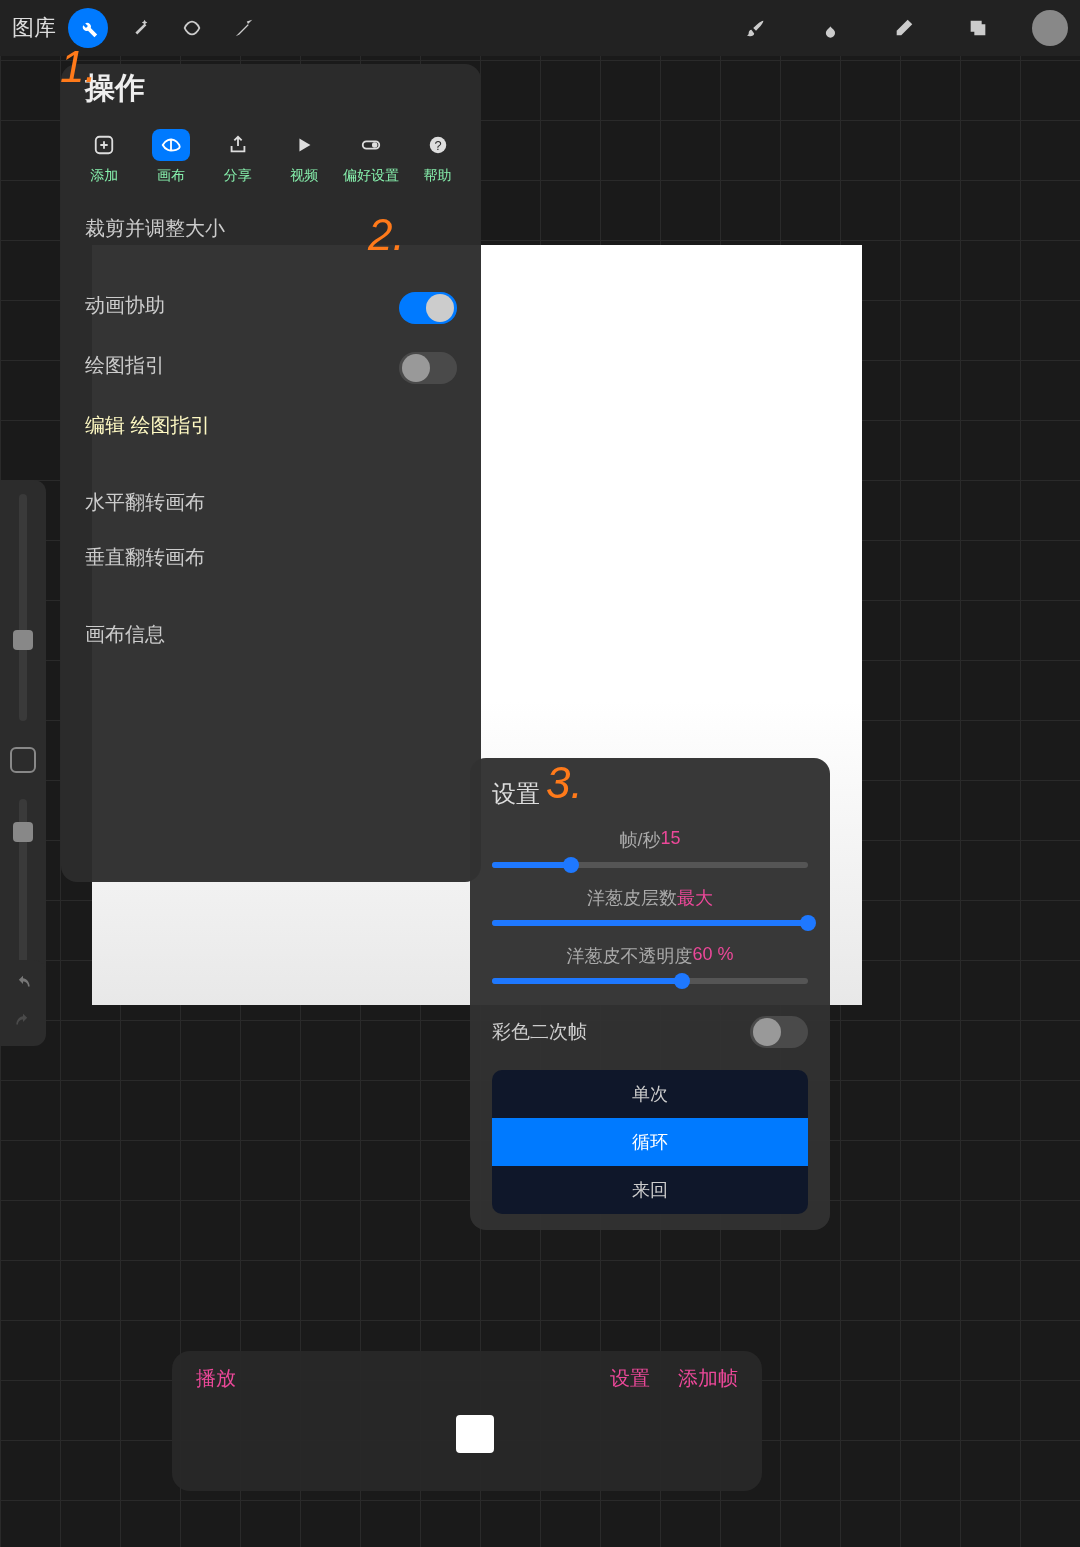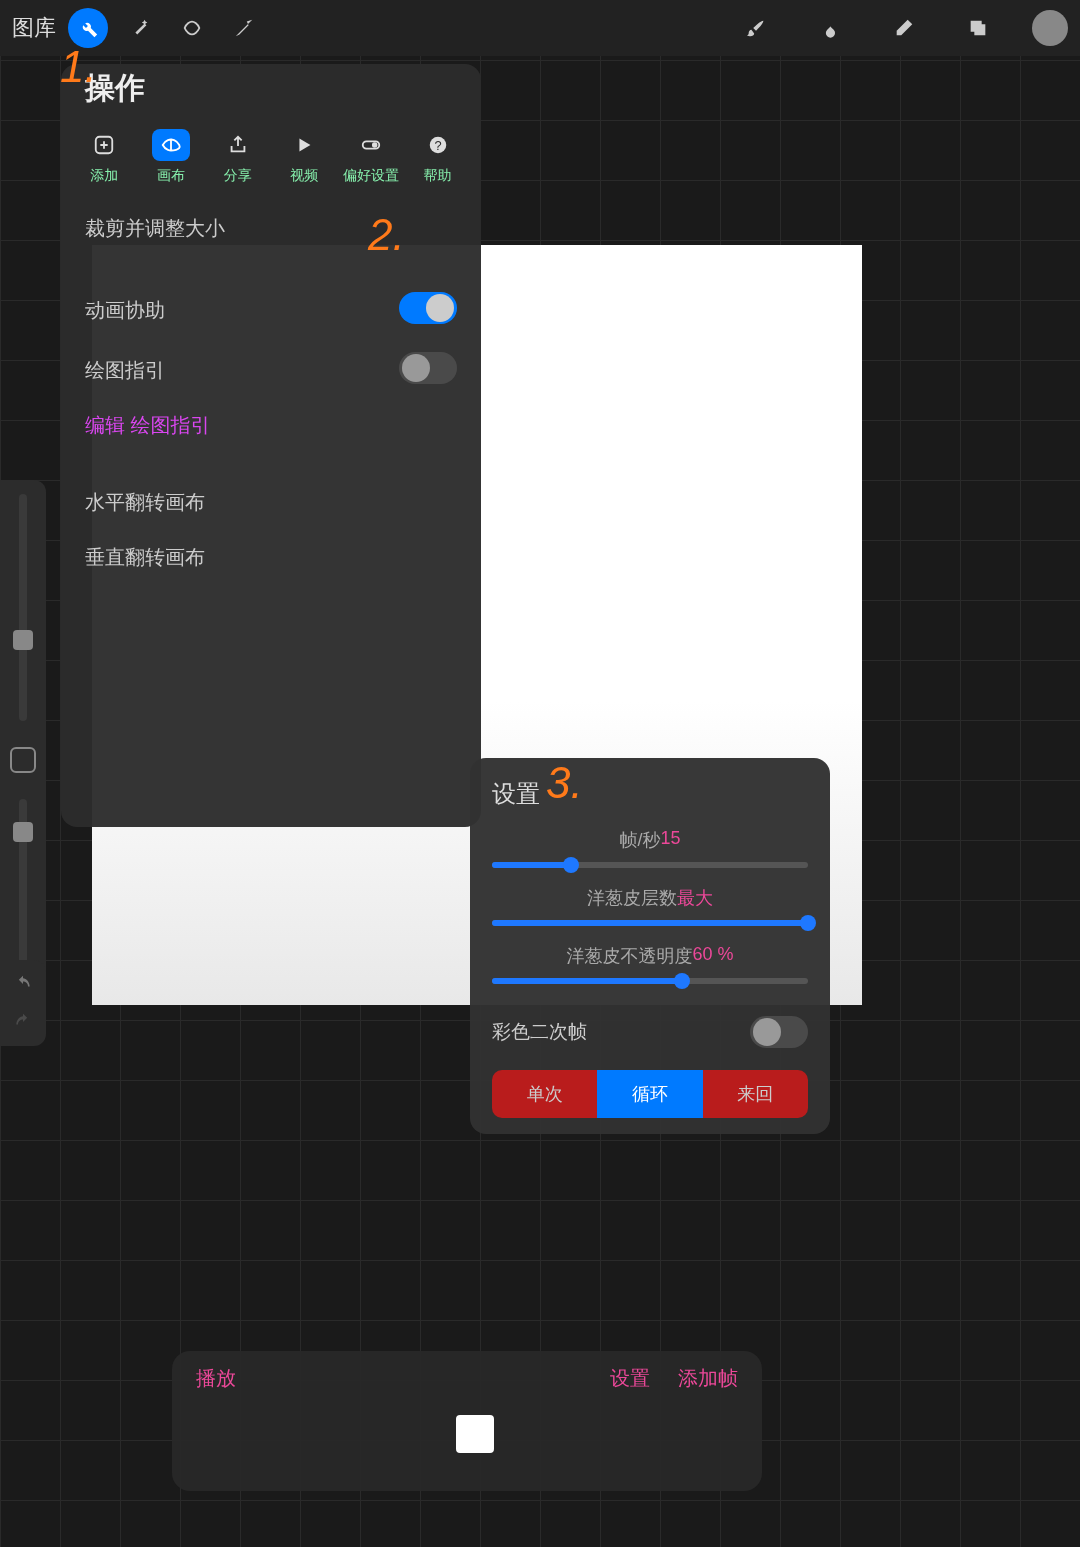--- a/index.html
+++ b/index.html
@@ -31,7 +31,7 @@
 .tab-icon.on svg { fill:#fff; }
 .tab-label { font-size:14px; color:#86efac; }
 .section { padding:4px 0; }
-.row { display:flex; align-items:flex-end; justify-content:space-between; padding:14px 24px; font-size:20px; color:#ccc; }
+.row { display:flex; align-items:flex-start; justify-content:space-between; padding:14px 24px; font-size:20px; color:#ccc; }
 .row.disabled { color:#d946ef; }
 .divider { height:22px; }
 .toggle { width:58px; height:32px; border-radius:16px; background:#4a4a4a; position:relative; }

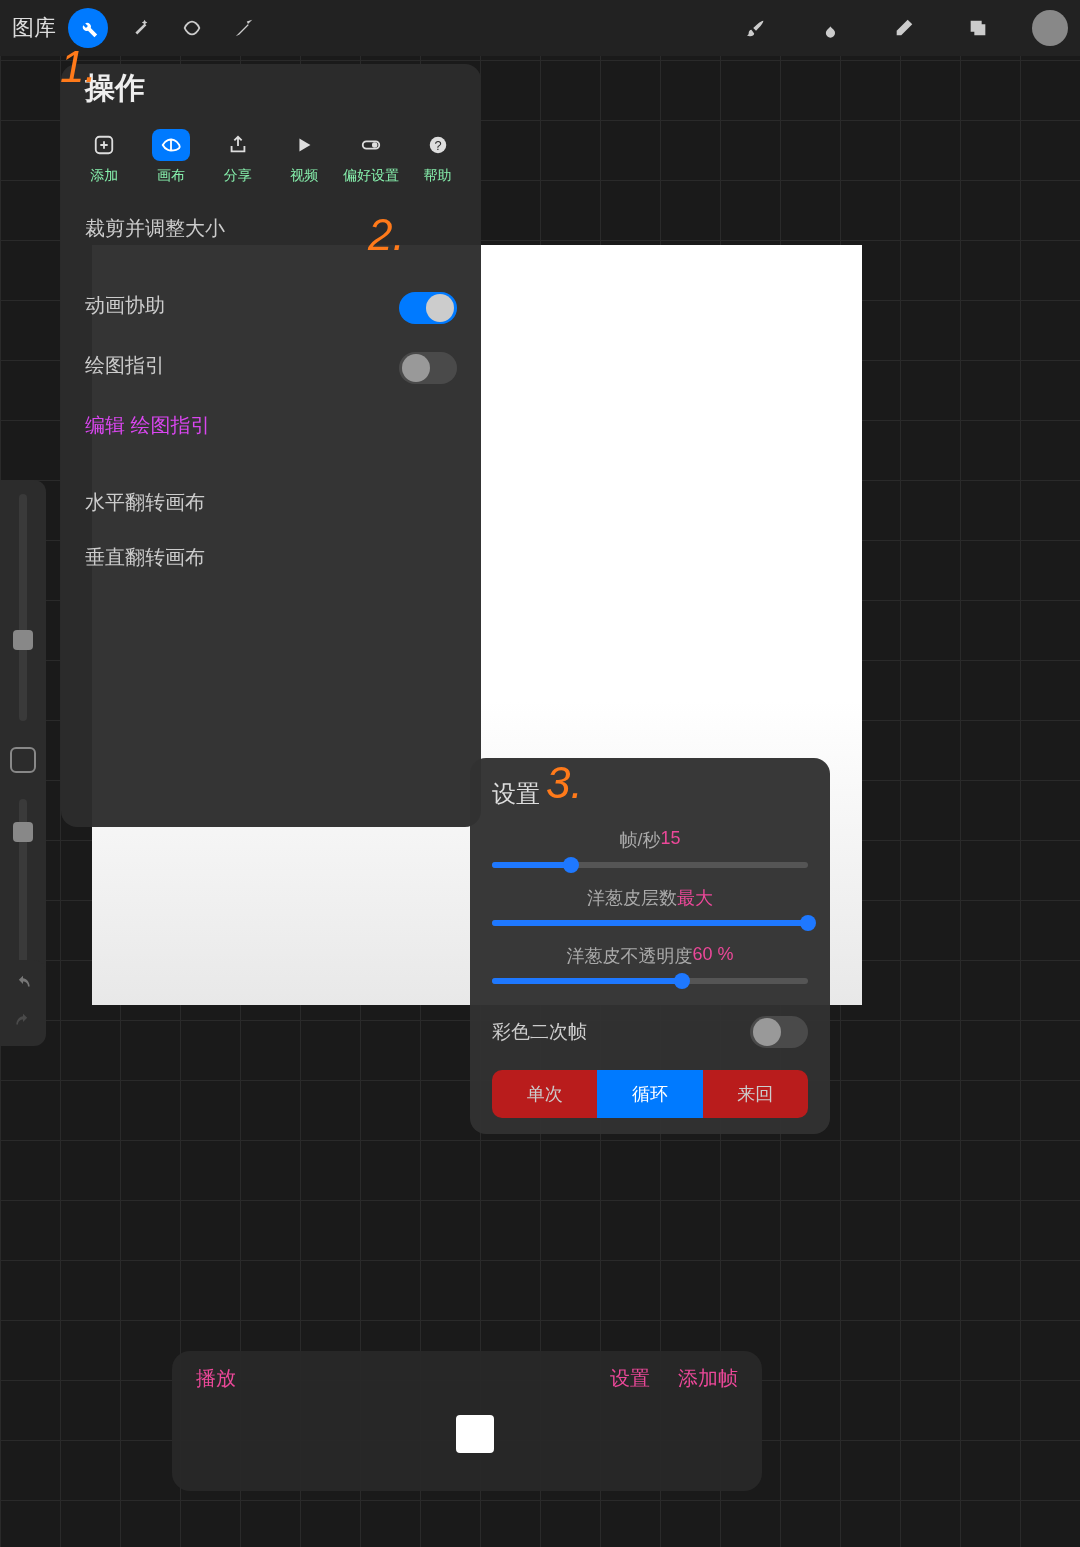--- a/index.html
+++ b/index.html
@@ -32,7 +32,7 @@
 .tab-label { font-size:14px; color:#86efac; }
 .section { padding:4px 0; }
 .row { display:flex; align-items:flex-start; justify-content:space-between; padding:14px 24px; font-size:20px; color:#ccc; }
-.row.disabled { color:#d946ef; }
+.row.disabled { color:#fef9c3; }
 .divider { height:22px; }
 .toggle { width:58px; height:32px; border-radius:16px; background:#4a4a4a; position:relative; }
 .toggle.on { background:#007aff; }

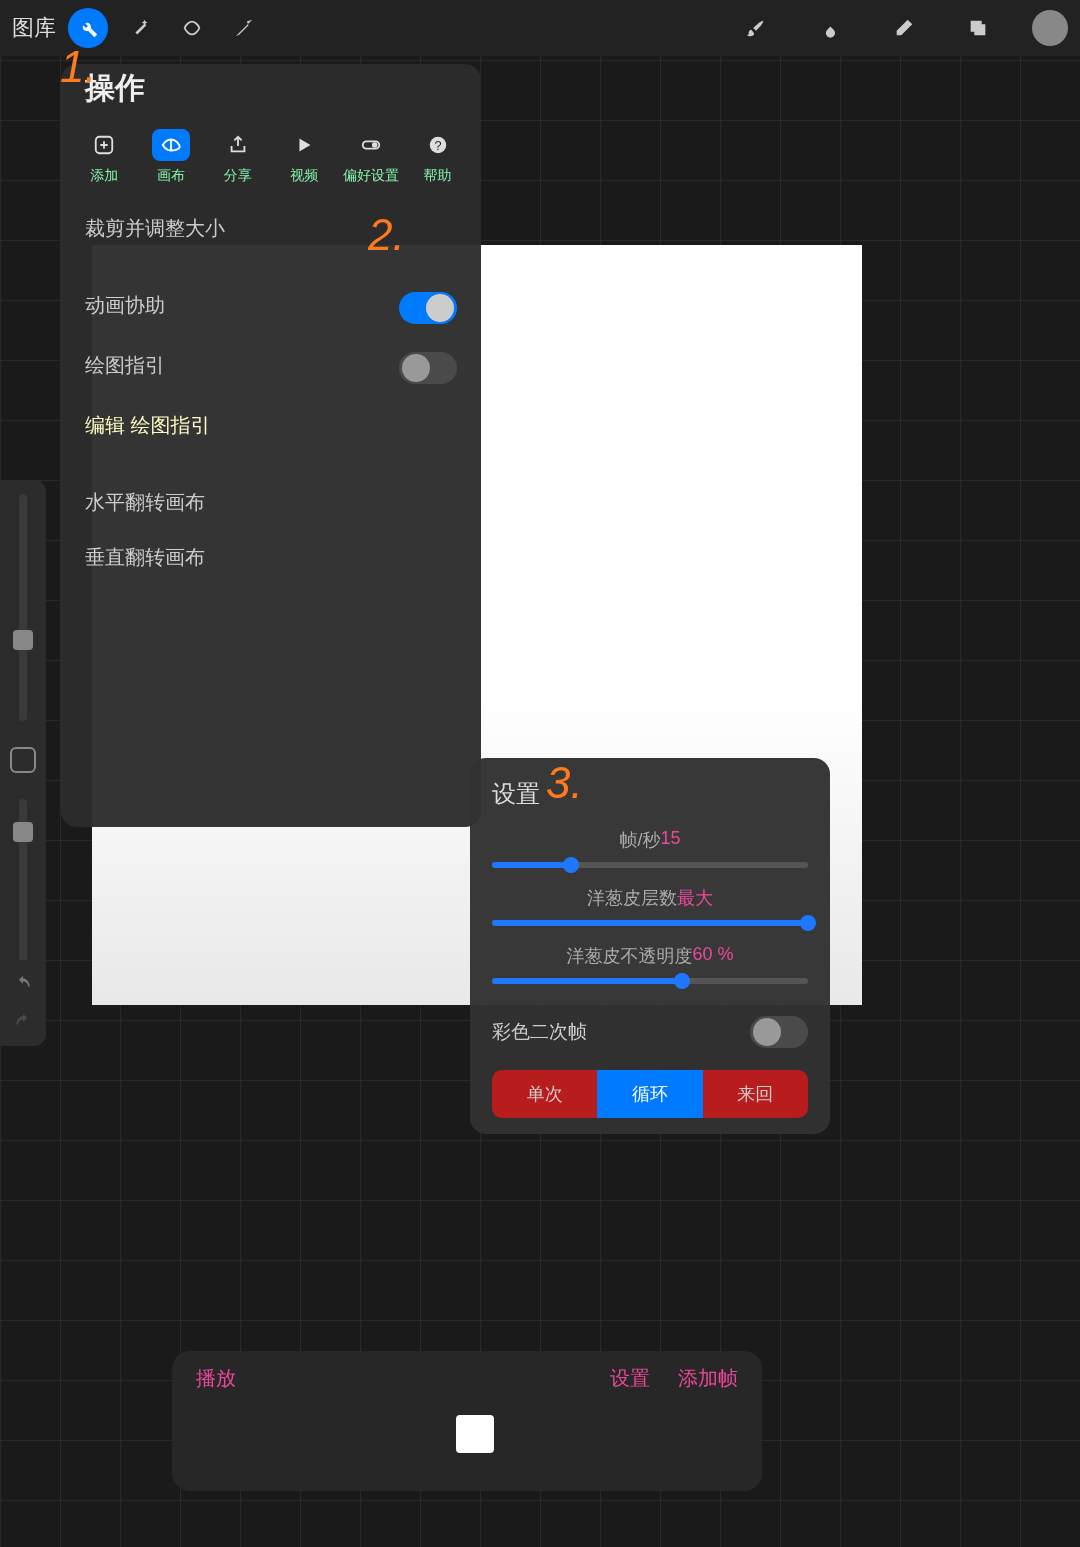--- a/index.html
+++ b/index.html
@@ -218,6 +218,9 @@
         <span>垂直翻转画布</span>
       </div>
     <div class="divider"></div>
+    <div class="row">
+        <span>画布信息</span>
+      </div>
     <div style="height:200px"></div>
   </div>
 </div>

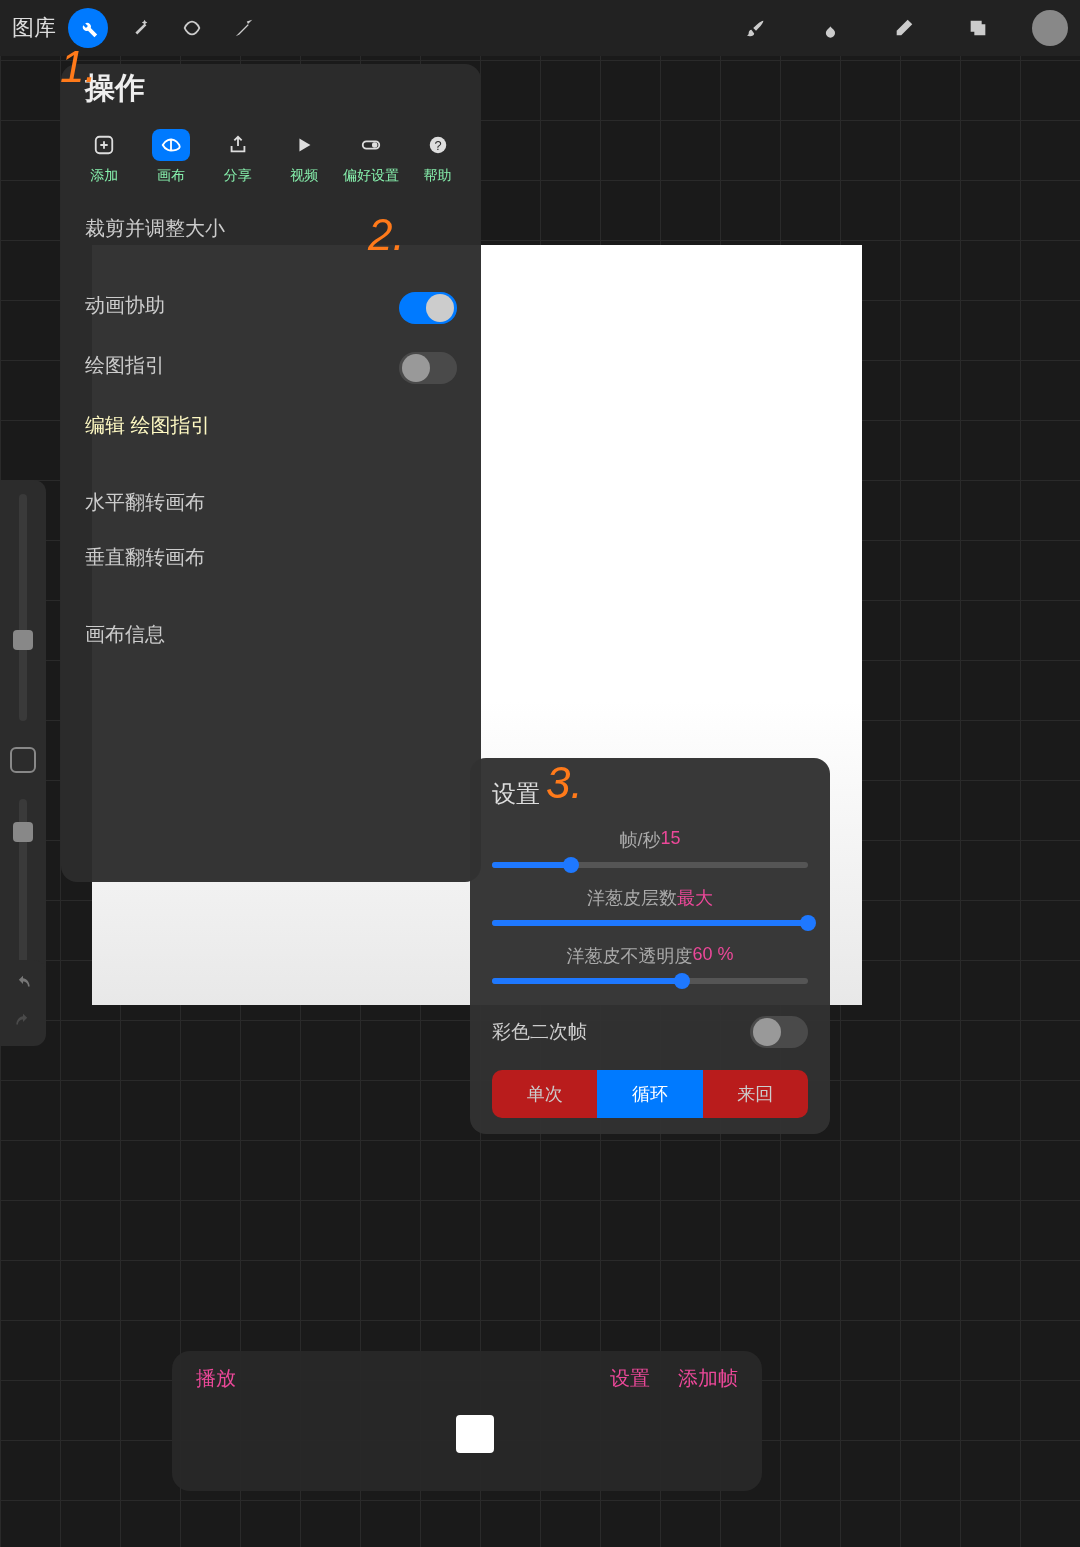--- a/index.html
+++ b/index.html
@@ -48,7 +48,7 @@
 .slider-fill { position:absolute; left:0; top:0; height:100%; background:#1e78ff; border-radius:3px; }
 .slider-dot { position:absolute; top:-5px; width:16px; height:16px; border-radius:50%; background:#1e78ff; }
 .trow { display:flex; justify-content:space-between; align-items:center; padding:14px 0; font-size:19px; color:#ccc; }
-.seg { display:flex; background:#b91c1c; border-radius:10px; overflow:hidden; margin-top:8px; }
+.seg { display:flex; background:#0f172a; border-radius:10px; overflow:hidden; margin-top:8px;flex-direction:column; }
 .seg-btn { flex:1; text-align:center; padding:12px 0; font-size:18px; color:#ccc; }
 .seg-btn.on { background:#007aff; color:#fff;font-family:Liberation Mono, monospace; }
 .bottombar { position:absolute; left:172px; bottom:56px; width:590px; height:140px; background:rgba(40,40,40,0.92); border-radius:18px; z-index:4; padding:14px 24px; }

